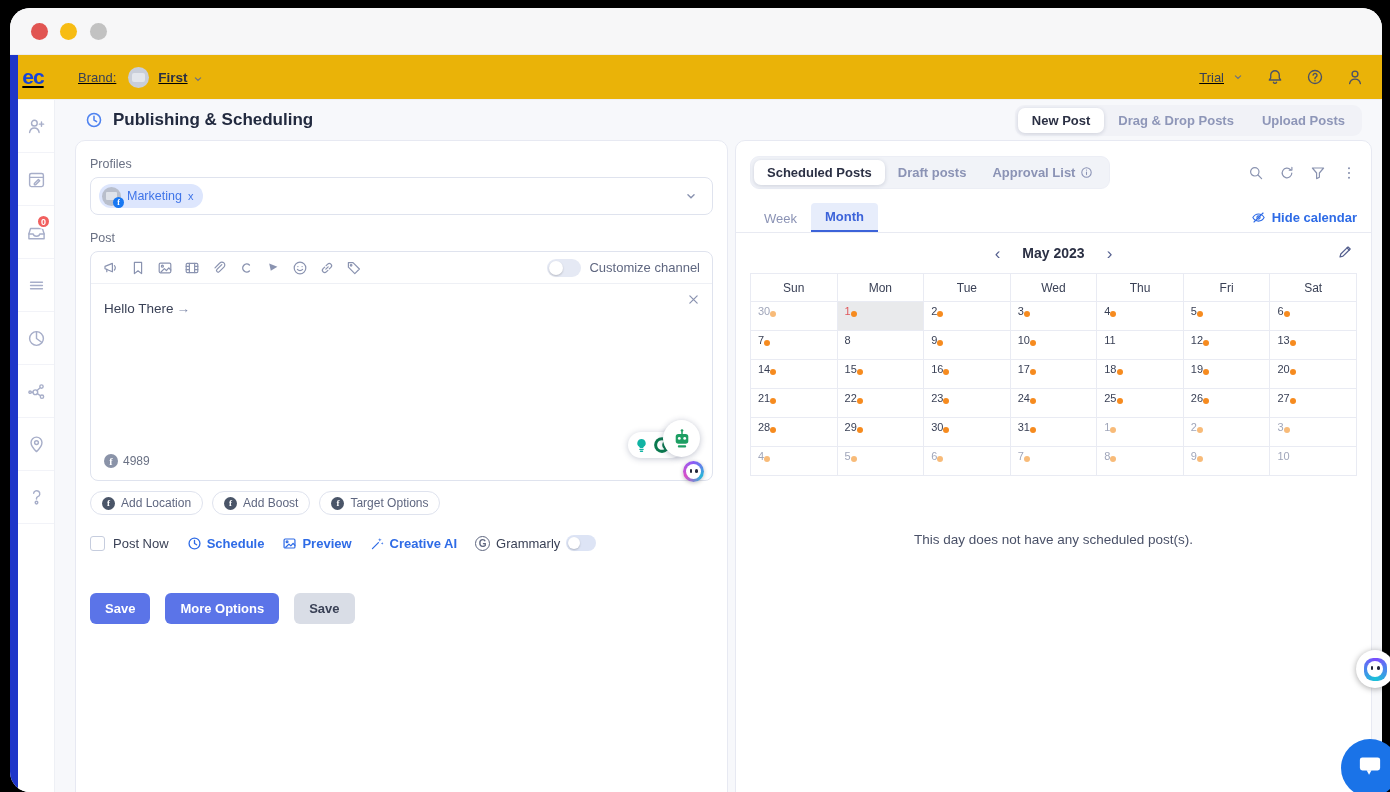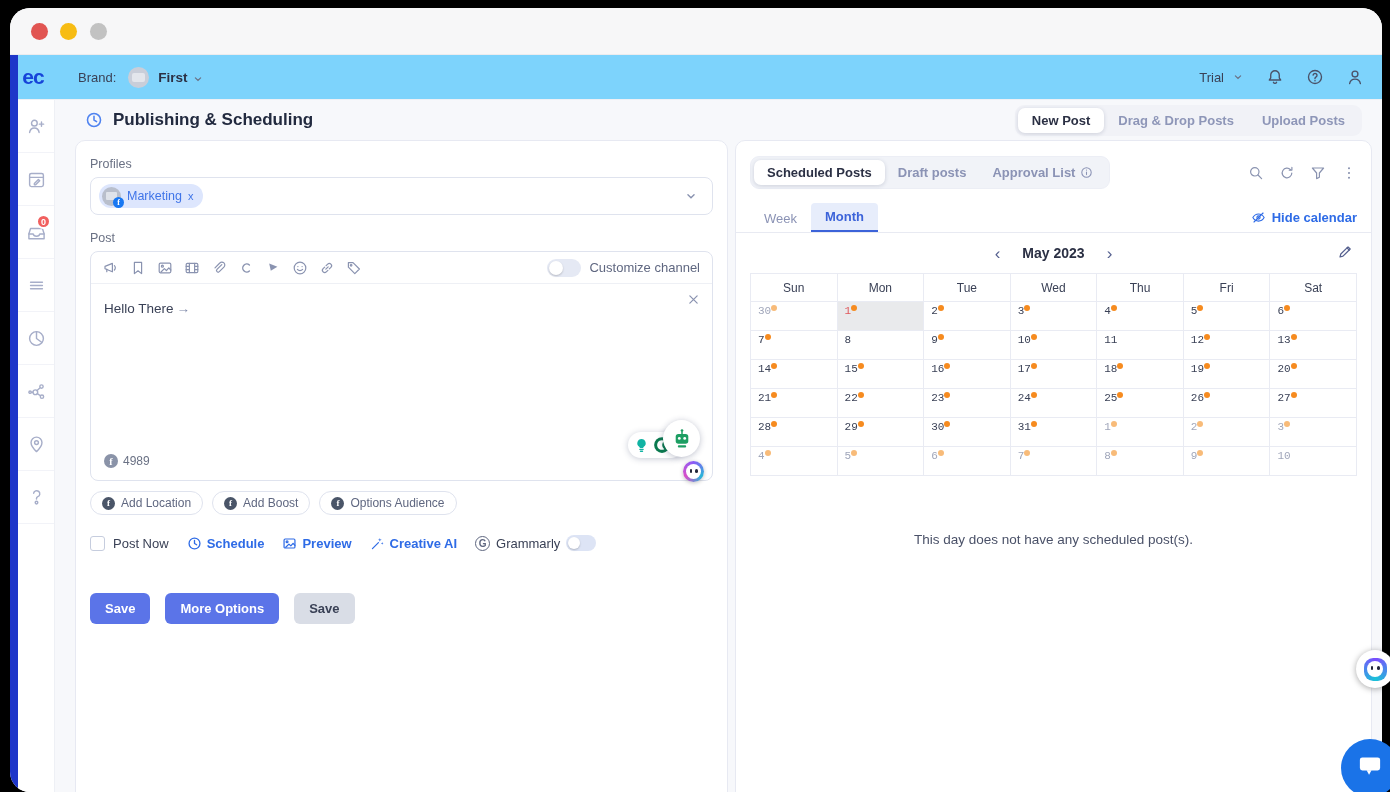--- a/index.html
+++ b/index.html
@@ -17,8 +17,8 @@
   .tl.gray{ left:80px; background:#c2c2c2; }
 
   
-  .topbar { position:absolute; left:0; top:47px; right:0; height:45px; background:#7dd3fc;
-            border-bottom:1px solid #eef0f5; display:flex; align-items:center; }
+  .topbar { position:absolute; left:0; top:47px; right:0; height:45px; background:#eab308;
+            border-bottom:1px solid #eef0f5; display:flex; align-items:center;text-decoration:underline; }
   .logo { width:46px; text-align:center; font-size:21px; font-weight:800; color:#1644d9;
           letter-spacing:-1px; }
   .brand-label { font-size:13px; color:#3a4156; margin-left:22px; }

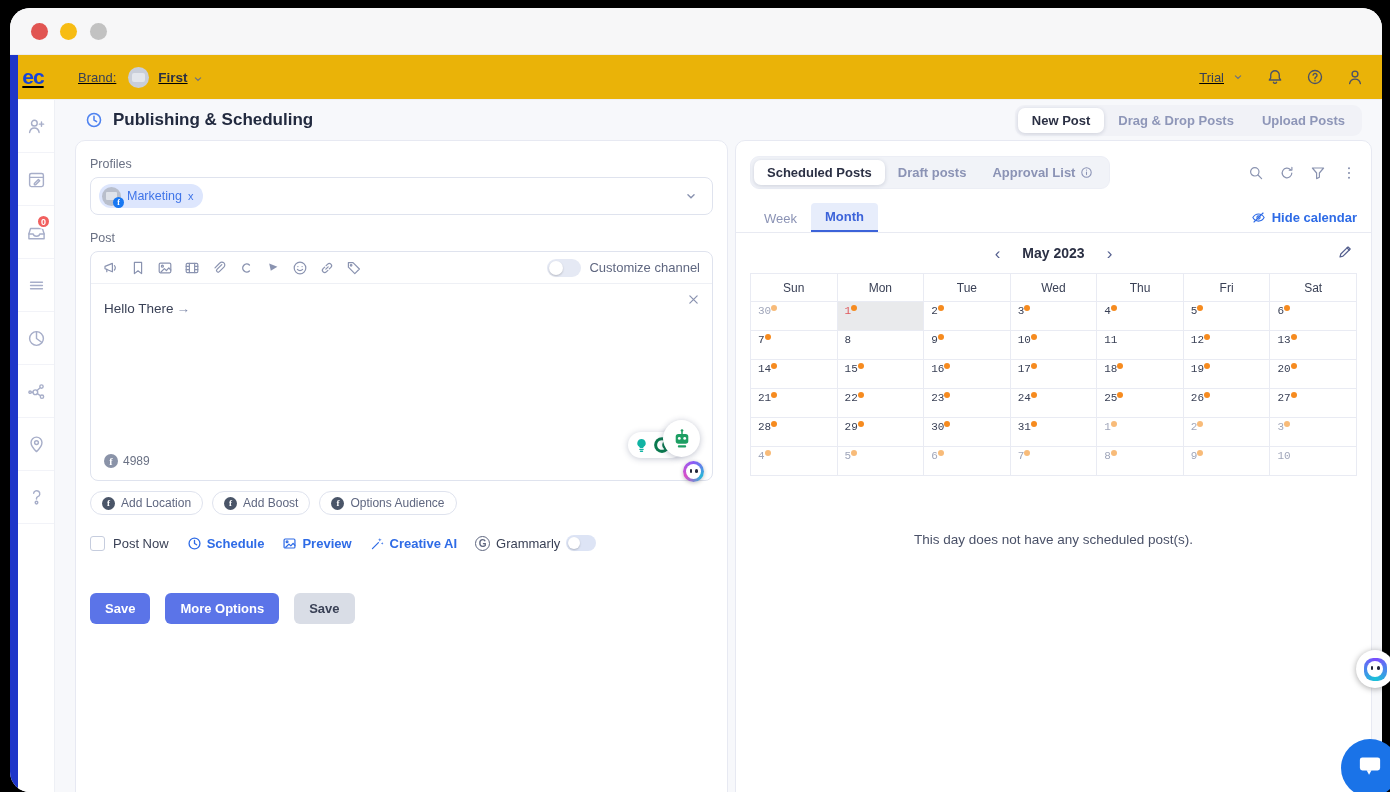--- a/index.html
+++ b/index.html
@@ -170,7 +170,7 @@
             background:#fff; }
   .cal td { border:1px solid #e9ebf3; height:29px; vertical-align:top; padding:3px 0 0 7px;
             font-size:11px; font-weight:500; color:#3a4156; cursor:pointer; }
-  .cal td .cellrow { display:flex; align-items:flex-start; gap:0;font-family:Liberation Mono, monospace; }
+  .cal td .cellrow { display:flex; align-items:flex-end; gap:0; }
   .cal td.adj { color:#a0a6ba; }
   .cal td.sel { background:#e9eaec; color:#e0575b; }
   .dot { width:6px; height:6px; border-radius:50%; background:#f68b1f; flex:none; }

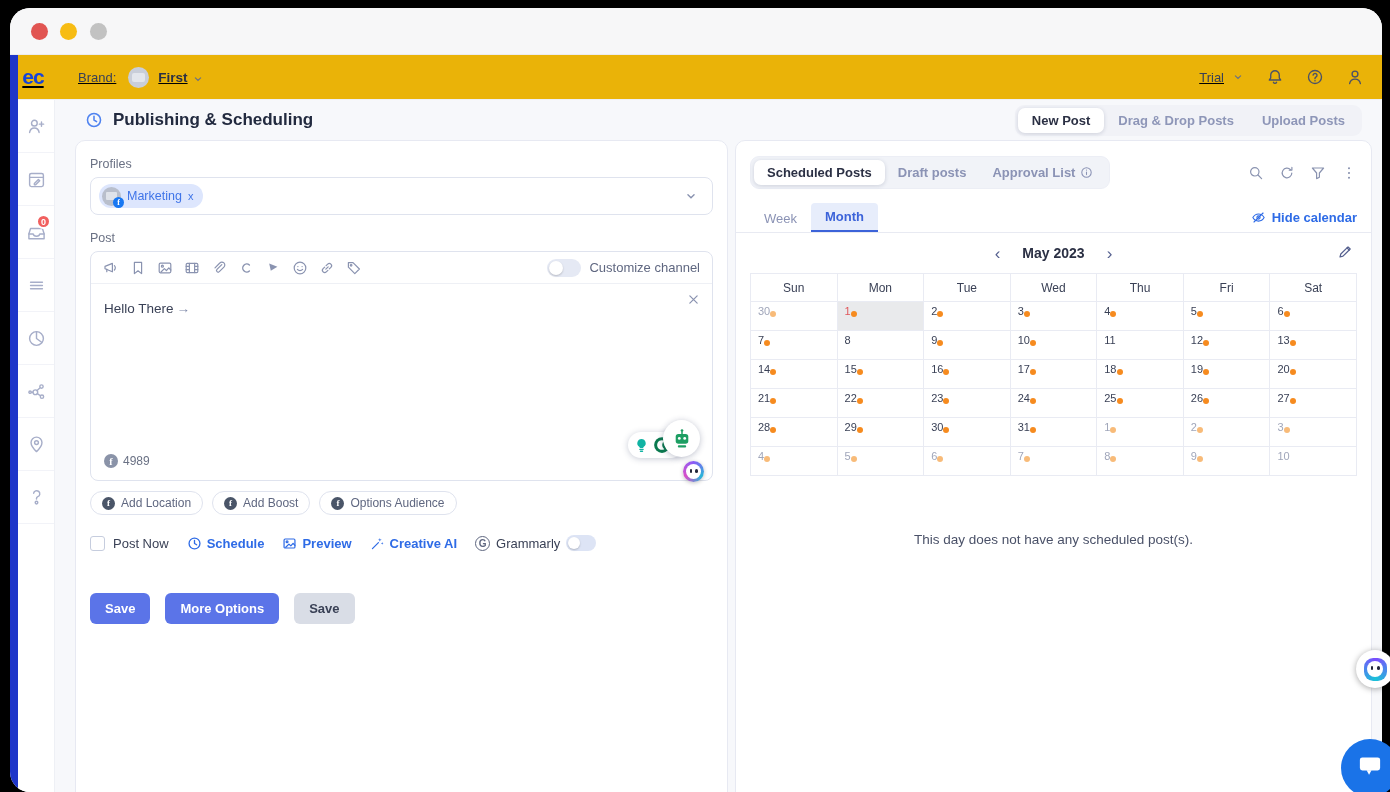--- a/index.html
+++ b/index.html
@@ -421,7 +421,7 @@
             </button>
           <button class="fbpill">
               <span class="fbdot dark">f</span>
-              <span>Options Audience</span>
+              <span>Target Options</span>
             </button>
         </div>
 

